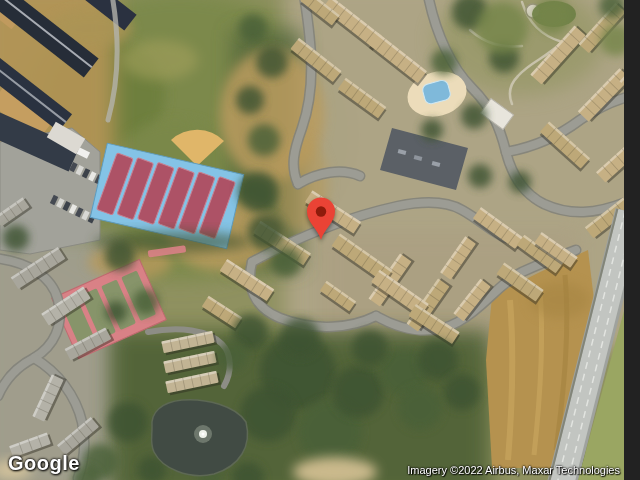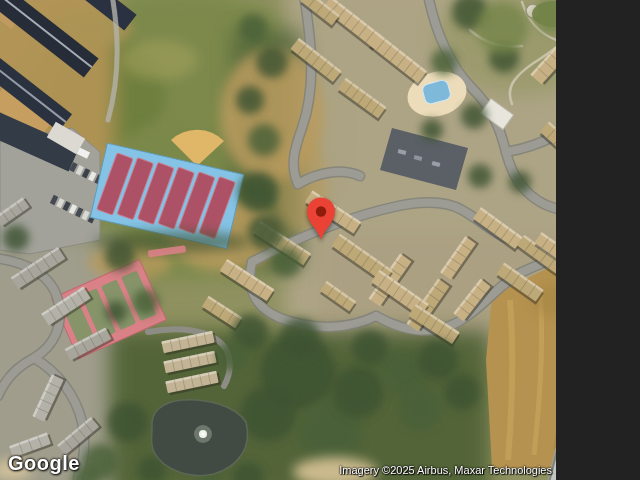--- a/index.html
+++ b/index.html
@@ -4,7 +4,7 @@
 <style>
   html,body{margin:0;padding:0;background:#222;}
   .stage{
-    width:556px;height:480px;position:relative;overflow:hidden;
+    width:624px;height:480px;position:relative;overflow:hidden;
     background:#8f9160;font-family:"Liberation Sans",sans-serif;
   }
   .stage svg.base{position:absolute;left:0;top:0;display:block;}

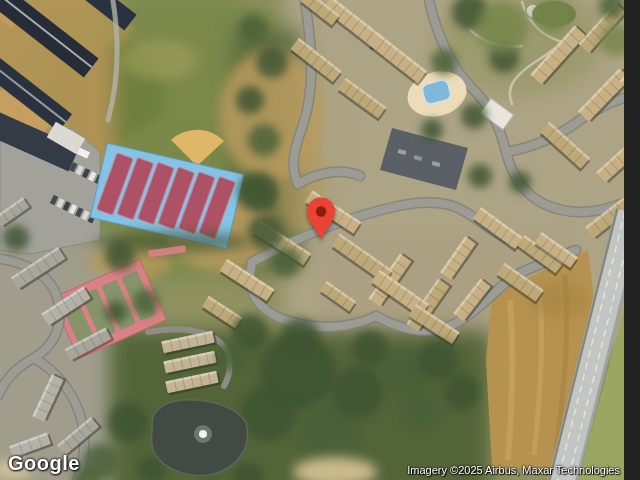--- a/index.html
+++ b/index.html
@@ -655,7 +655,7 @@
 
   <div class="google-logo">Google</div>
 
-  <div class="attribution">Imagery ©2025 Airbus, Maxar Technologies</div>
+  <div class="attribution">Imagery ©2022 Airbus, Maxar Technologies</div>
 </div>
 
 </body></html>

